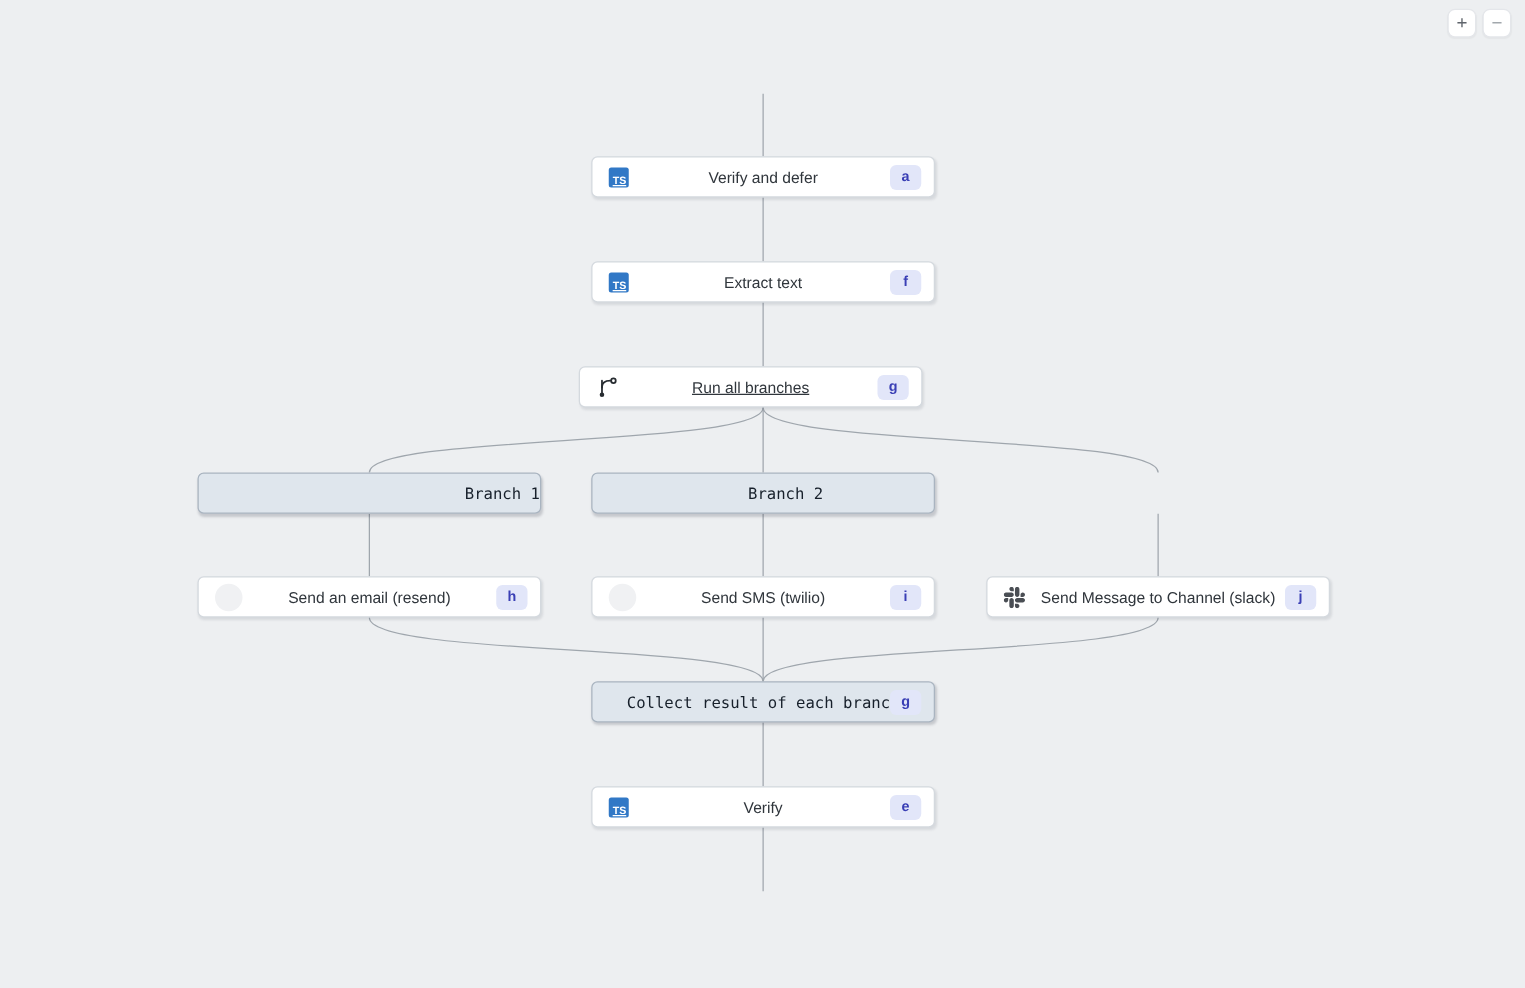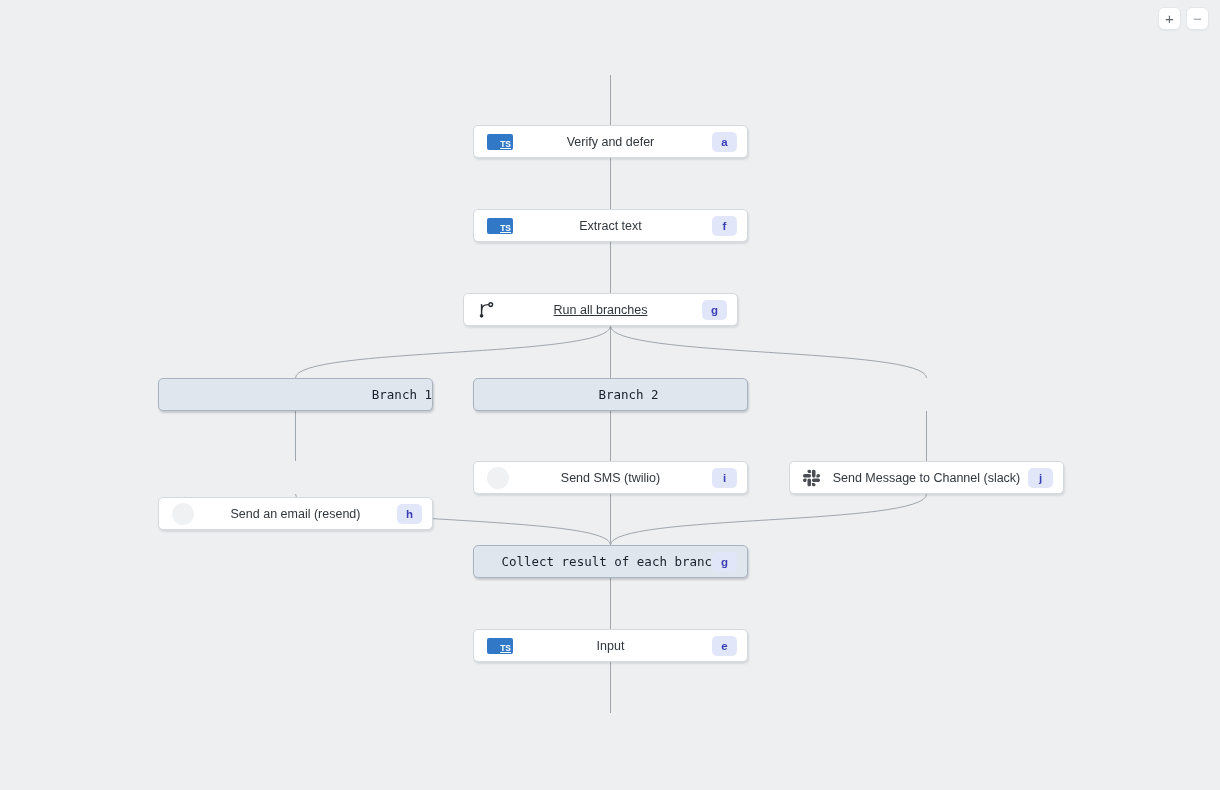--- a/index.html
+++ b/index.html
@@ -57,7 +57,7 @@
     display:flex;align-items:center;justify-content:center;
   }
   .ts-icon{
-    width:26px;height:16px;background:var(--ts-blue);border-radius:2px;
+    width:16px;height:16px;background:var(--ts-blue);border-radius:2px;
     color:#fff;font-weight:bold;font-size:8.5px;
     font-family:"Liberation Sans",sans-serif;
     display:flex;align-items:flex-end;justify-content:flex-end;

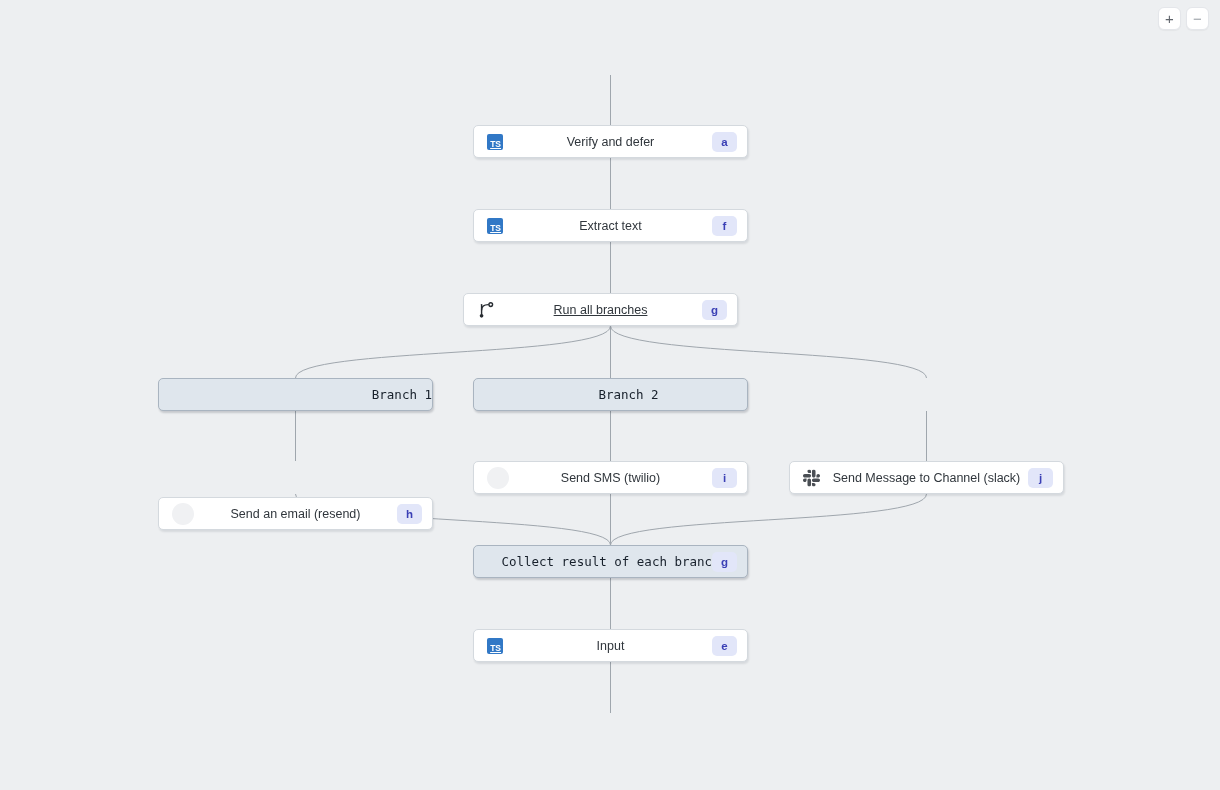--- a/index.html
+++ b/index.html
@@ -139,7 +139,7 @@
     <span class="node__label">Branch 2</span>
   </div>
 
-  <div class="node node--task" style="left:158px;top:461px;margin-top:36px;">
+  <div class="node node--task" style="left:158px;top:461px;">
     <span class="node__icon">
       <span class="faded-icon"></span>
     </span>

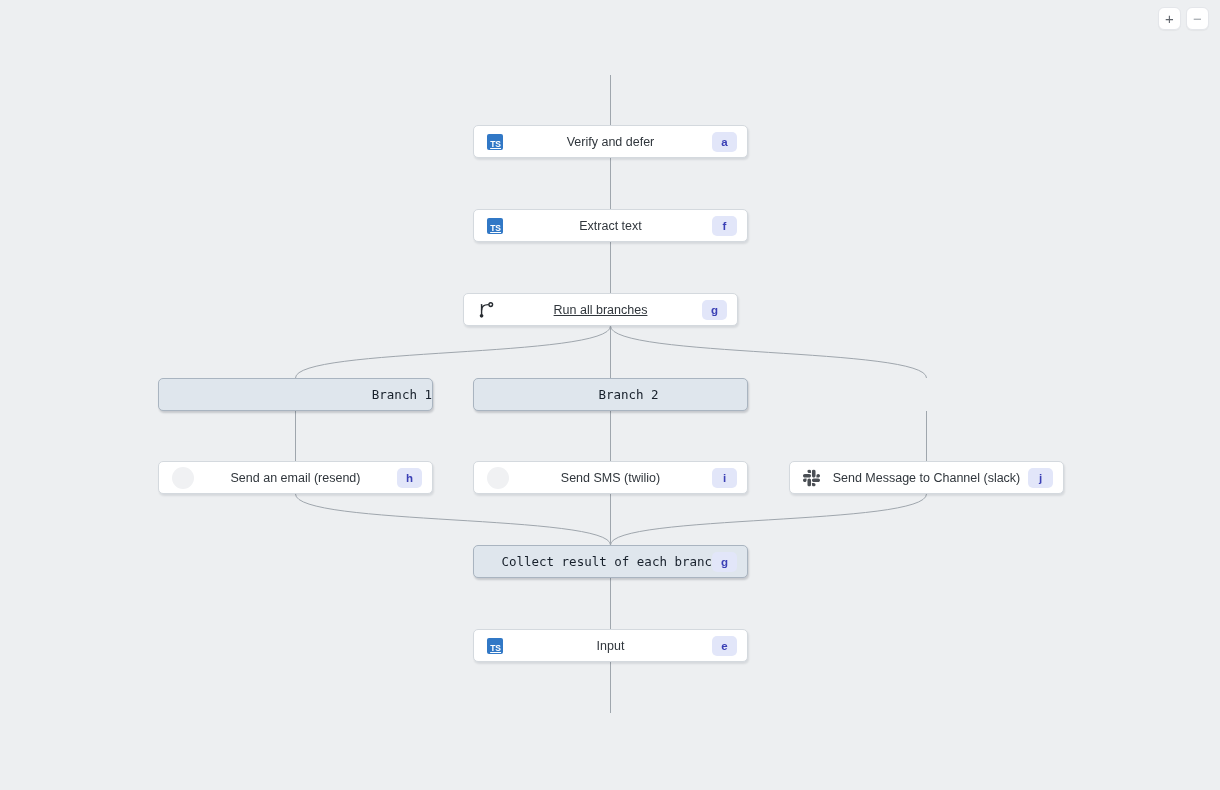--- a/index.html
+++ b/index.html
@@ -177,7 +177,7 @@
     <span class="node__icon">
       <span class="ts-icon">TS</span>
     </span>
-    <span class="node__label">Input</span>
+    <span class="node__label">Verify</span>
     <span class="node__badge">e</span>
   </div>
 

